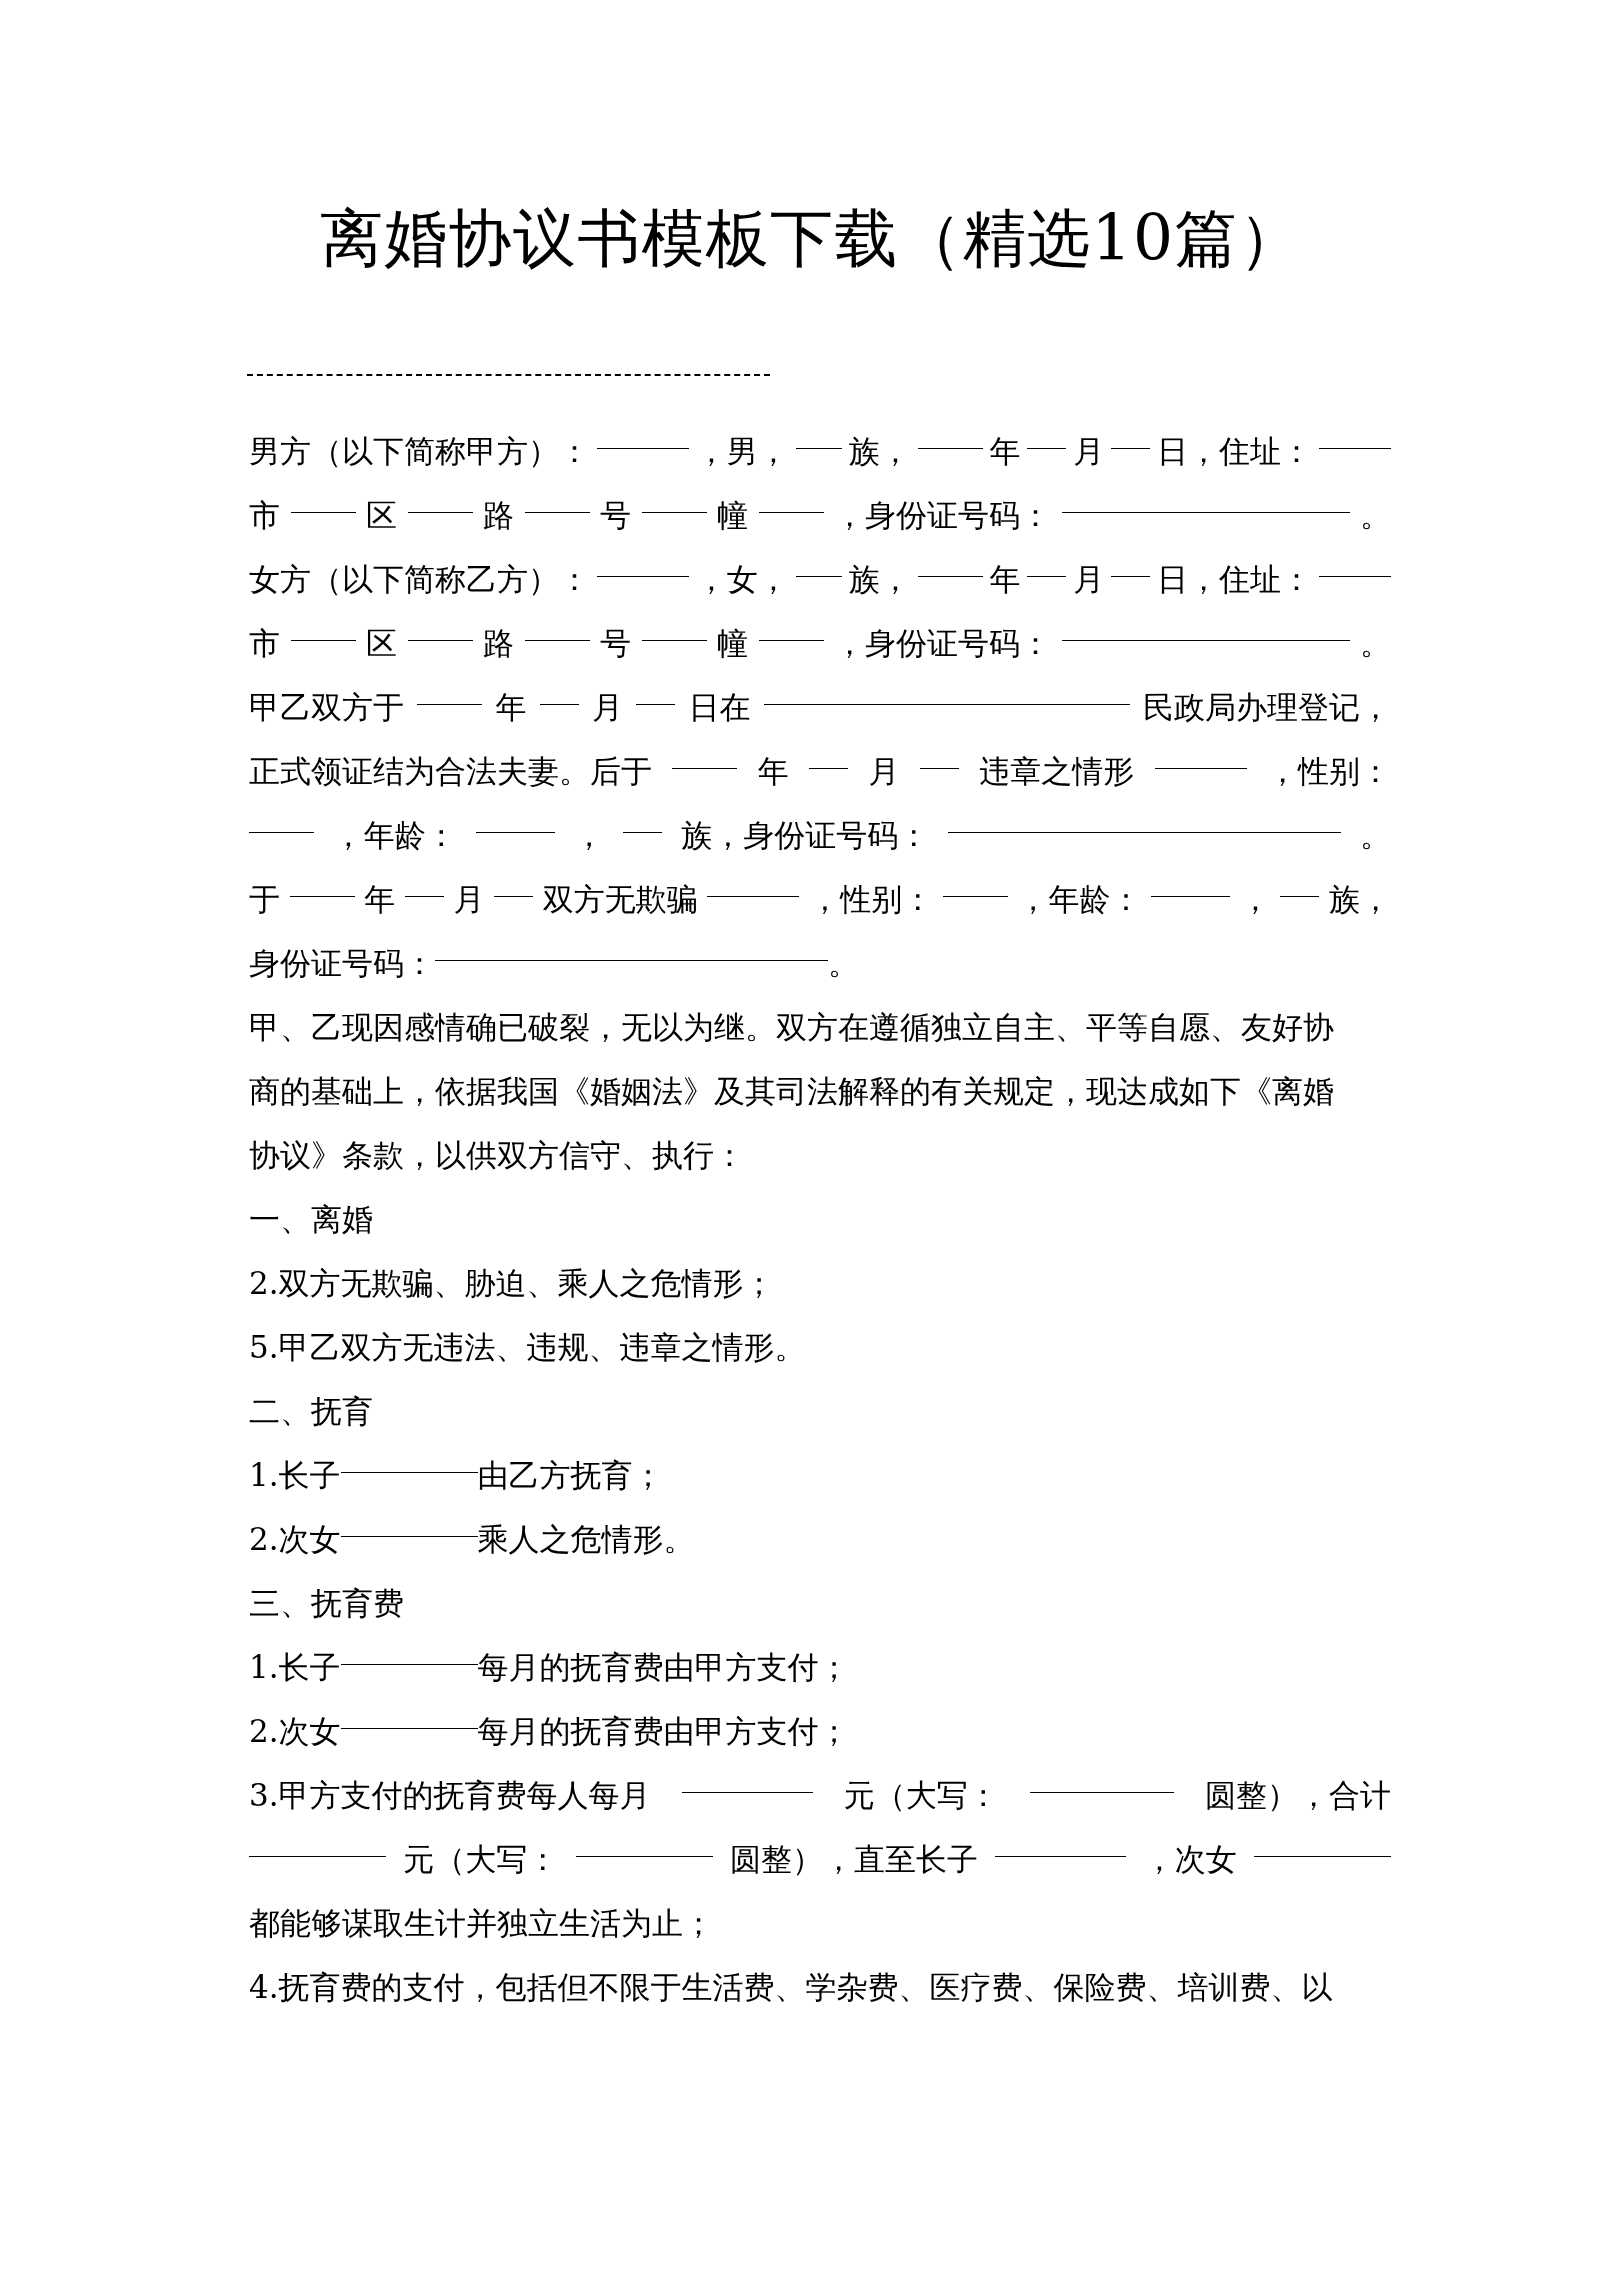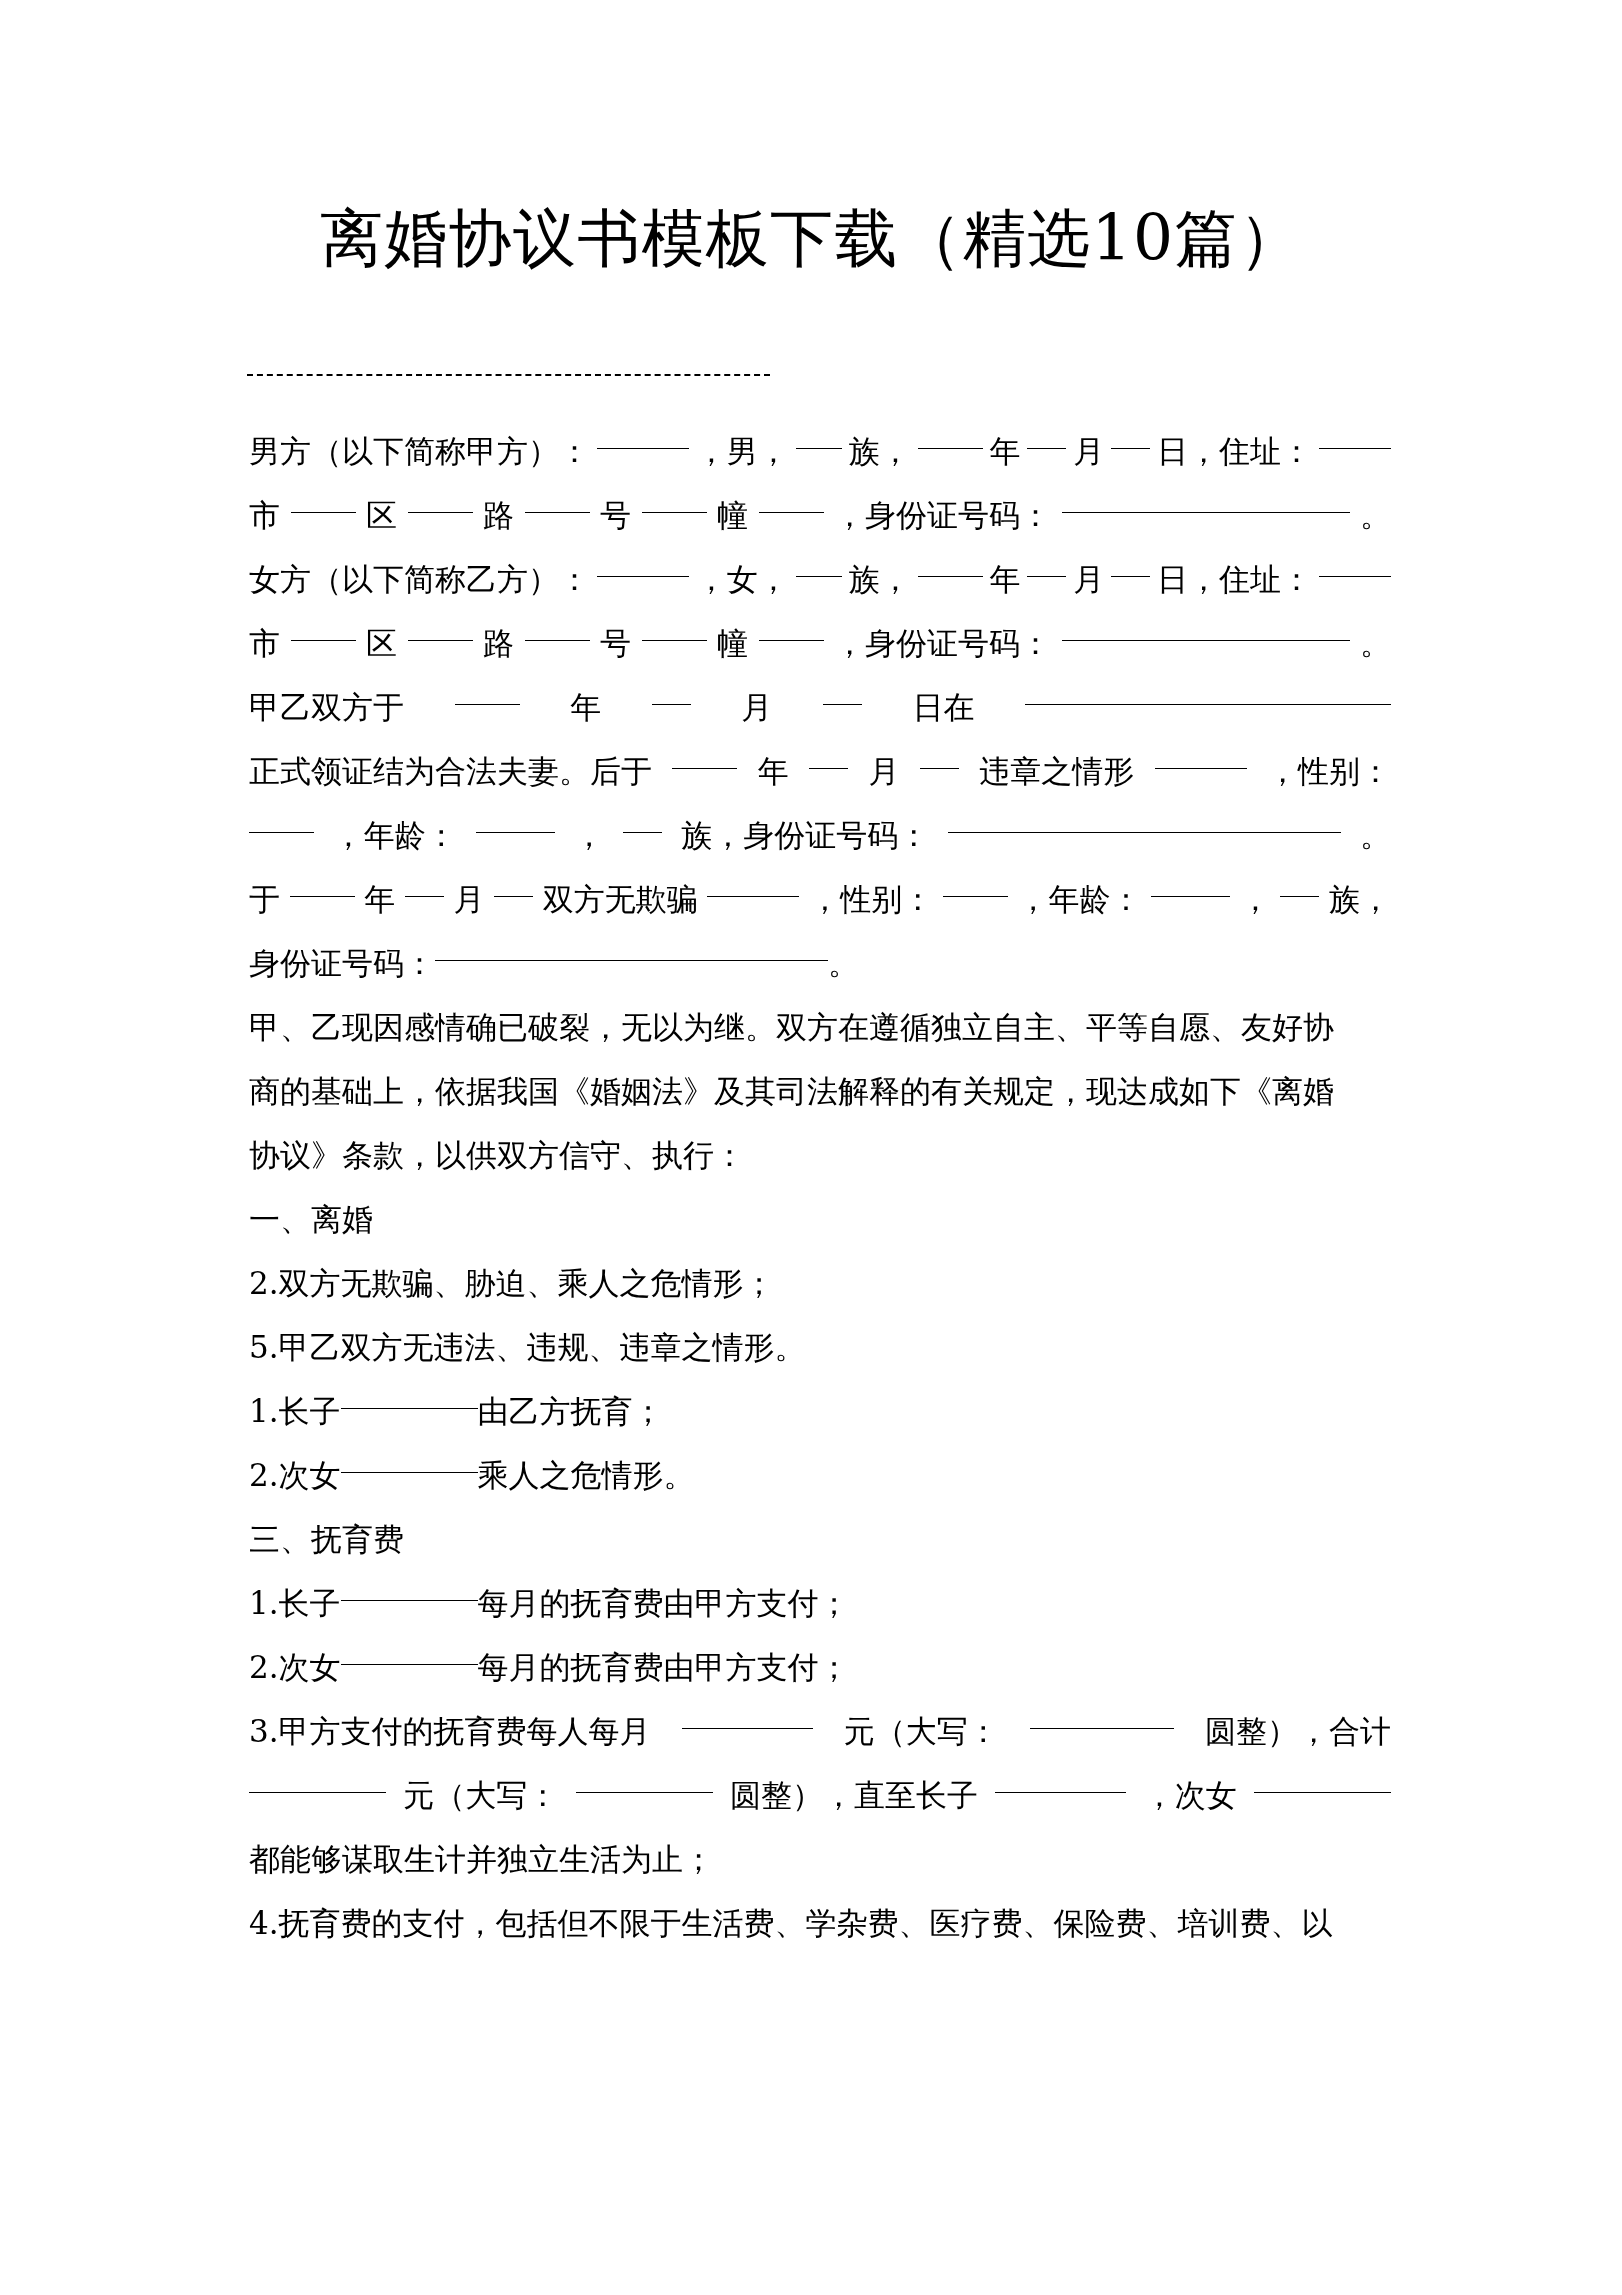--- a/index.html
+++ b/index.html
@@ -91,6 +91,7 @@
         <span class="blank" style="width: 39px;"></span>
         <span class="seg">日在</span>
         <span class="blank" style="width: 366px;"></span>
+        <span class="seg">民政局办理登记，</span>
       </div>
       <div class="line">
         <span class="seg">正式领证结为合法夫妻。后于</span>

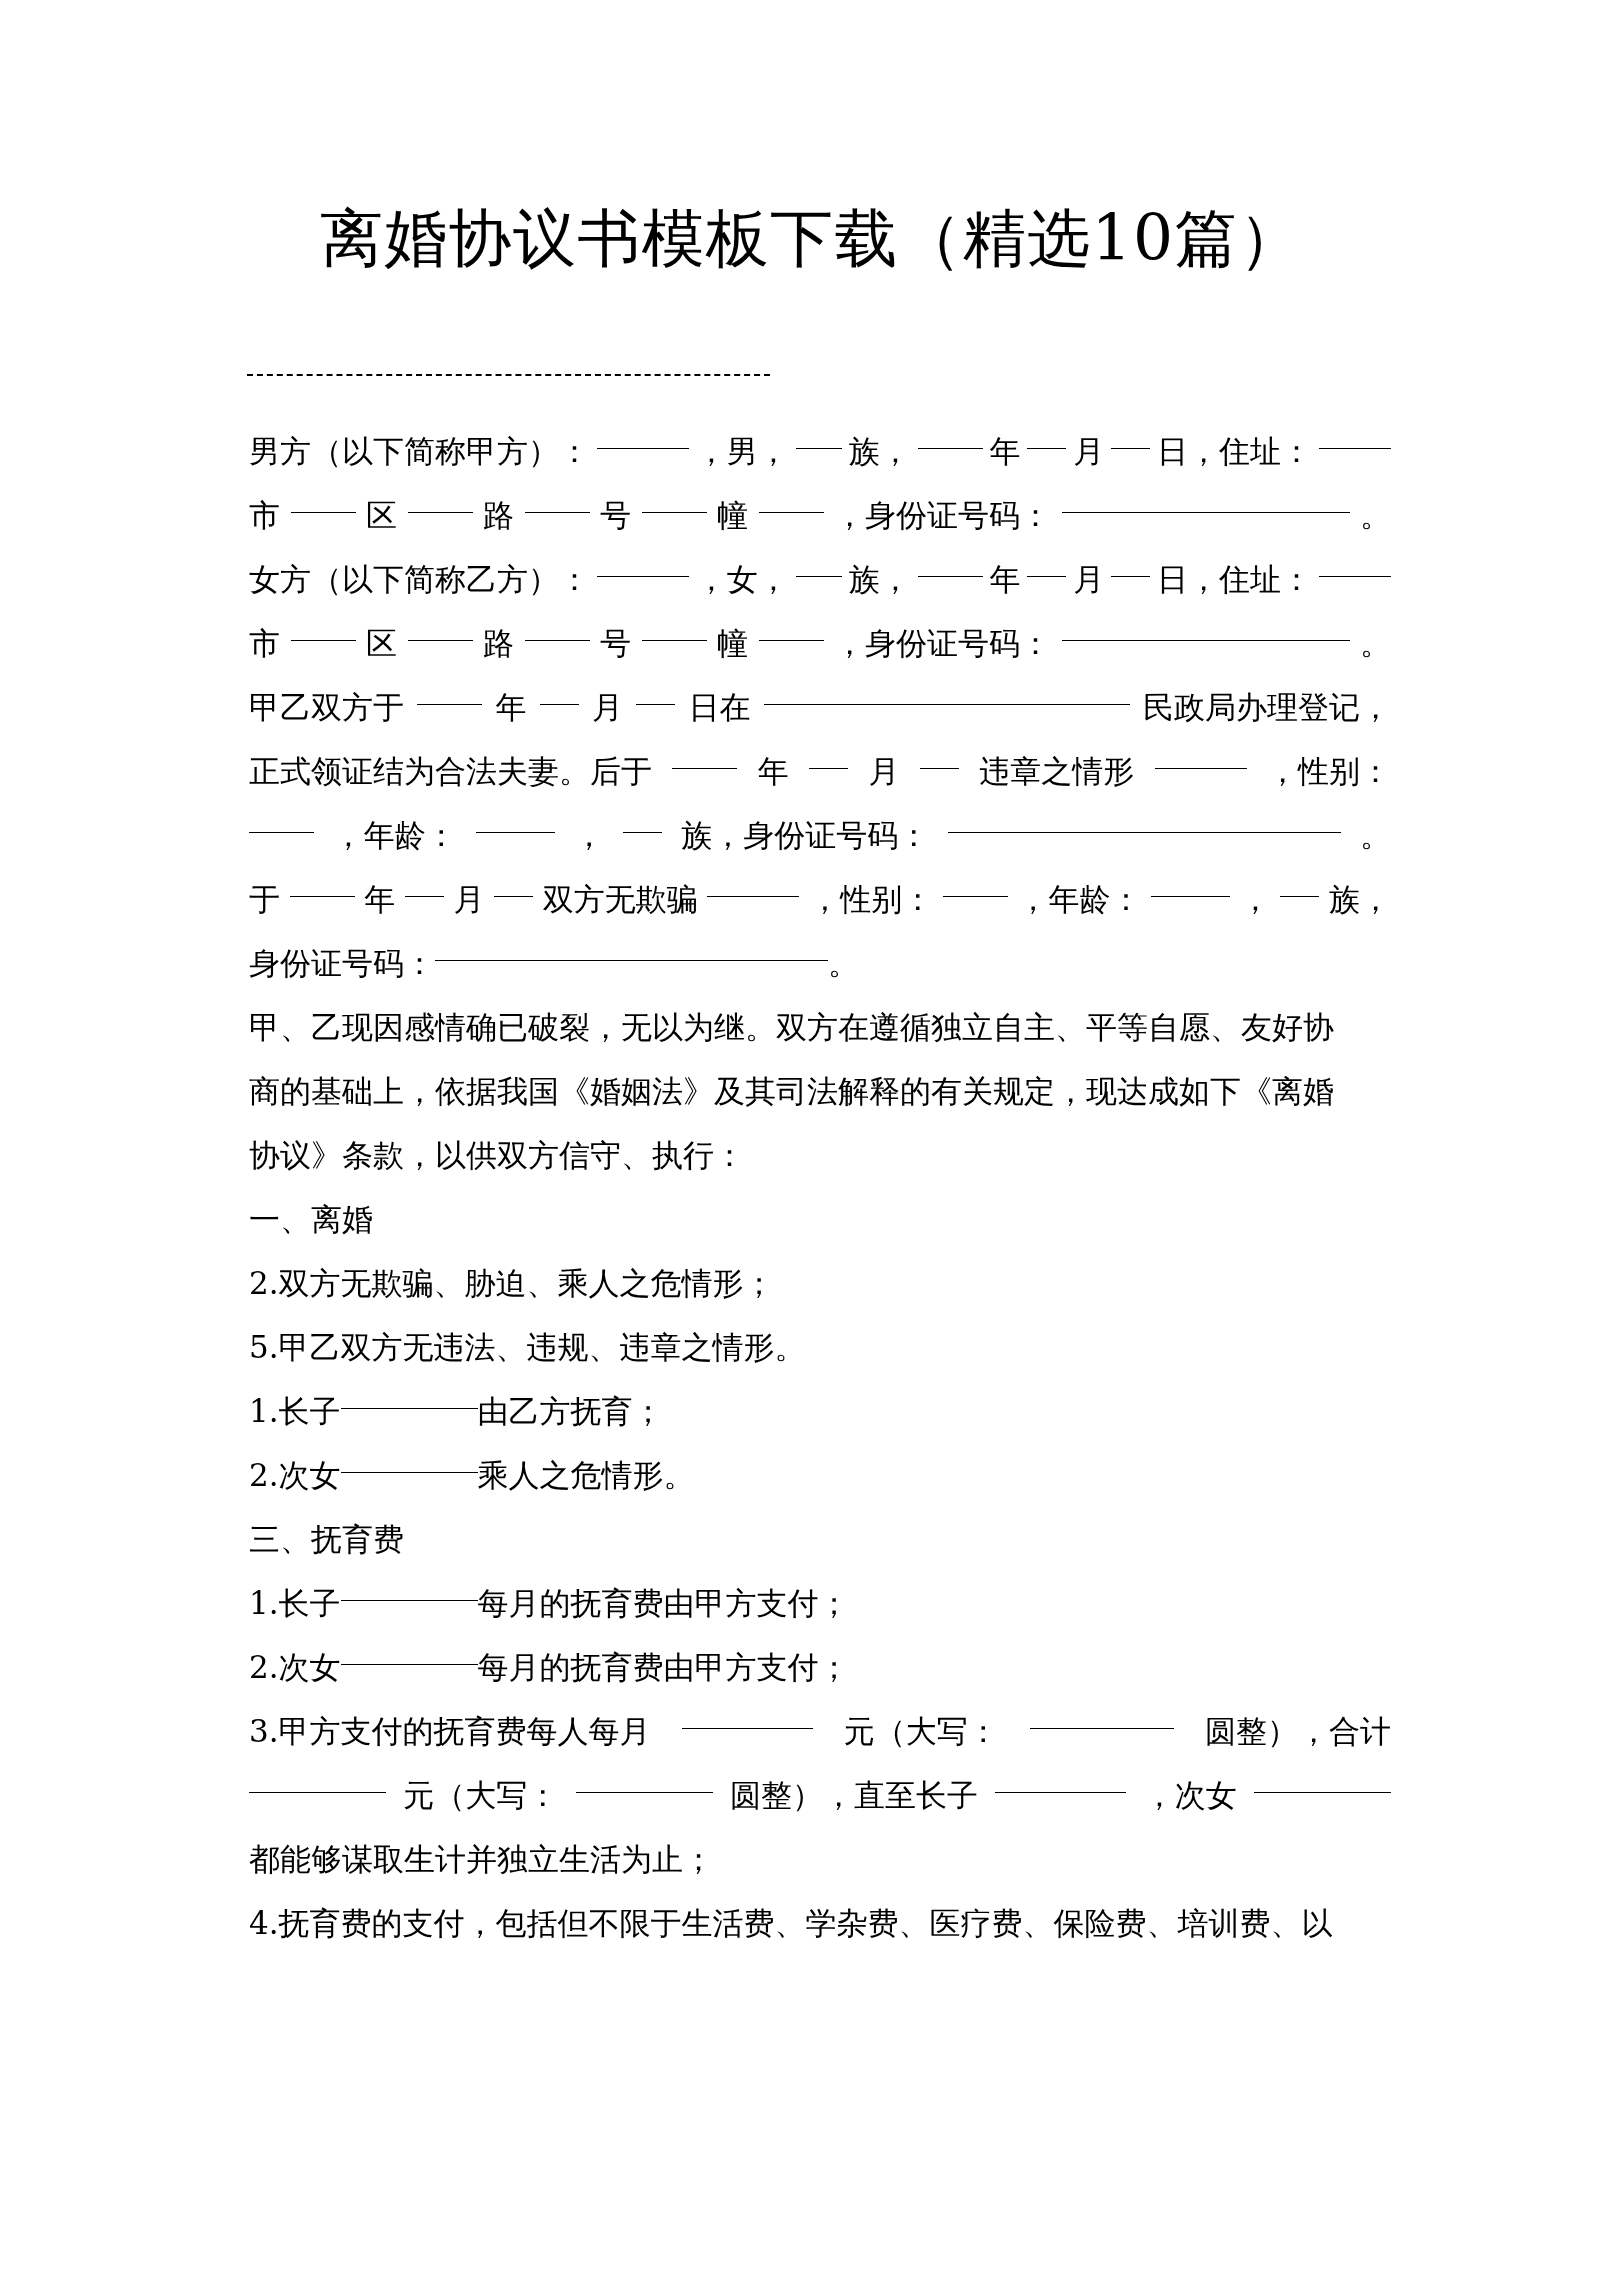--- a/index.html
+++ b/index.html
@@ -155,6 +155,9 @@
         <span class="seg">5.甲乙双方无违法、违规、违章之情形。</span>
       </div>
       <div class="line left">
+        <span class="seg">二、抚育</span>
+      </div>
+      <div class="line left">
         <span class="seg">1.长子</span>
         <span class="blank" style="width: 137px;"></span>
         <span class="seg">由乙方抚育；</span>

